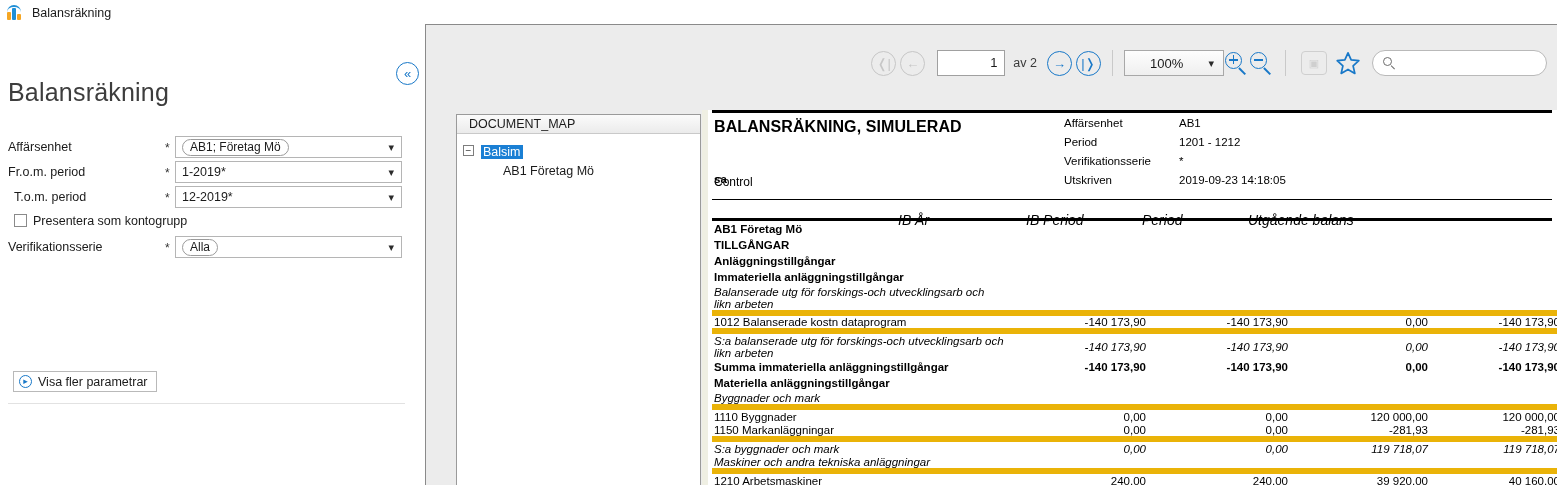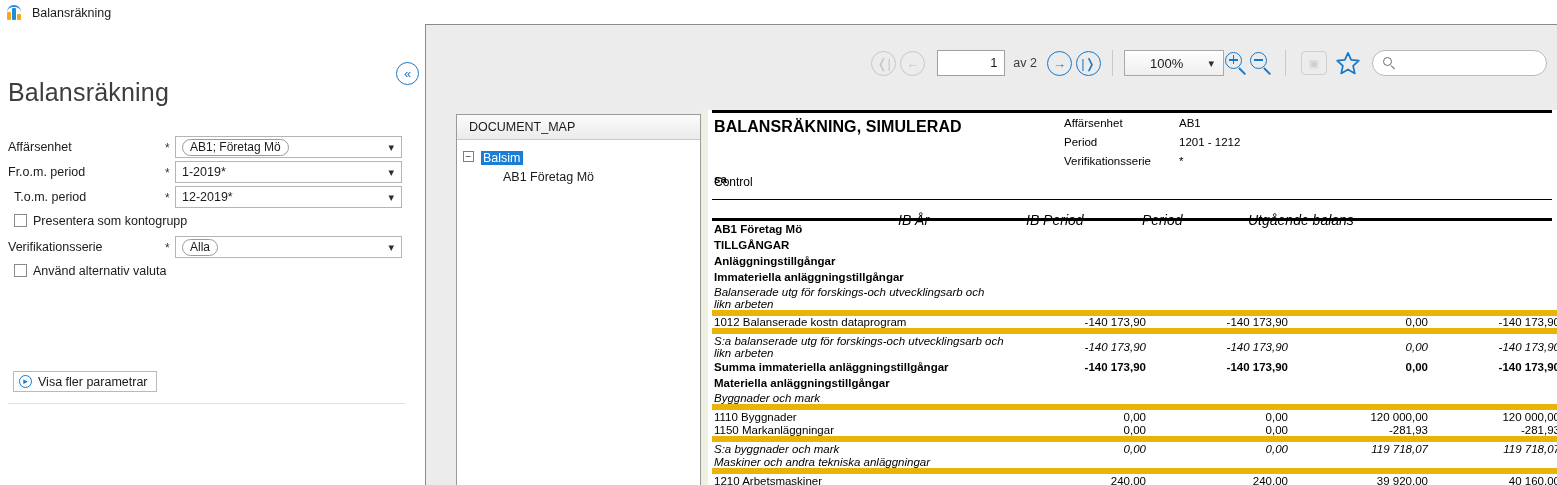--- a/index.html
+++ b/index.html
@@ -172,7 +172,7 @@
     background: #fff; border: 1px solid #9a9a9a; border-bottom: none;
   }
   .docmap-head {
-    height: 25px; background: linear-gradient(#fbfbfb,#ebebeb);
+    height: 19px; background: linear-gradient(#fbfbfb,#ebebeb);
     border-bottom: 1px solid #c9c9c9; display: flex; align-items: center;
     padding-left: 12px; font-size: 12.5px; color: #1a1a1a;
   }

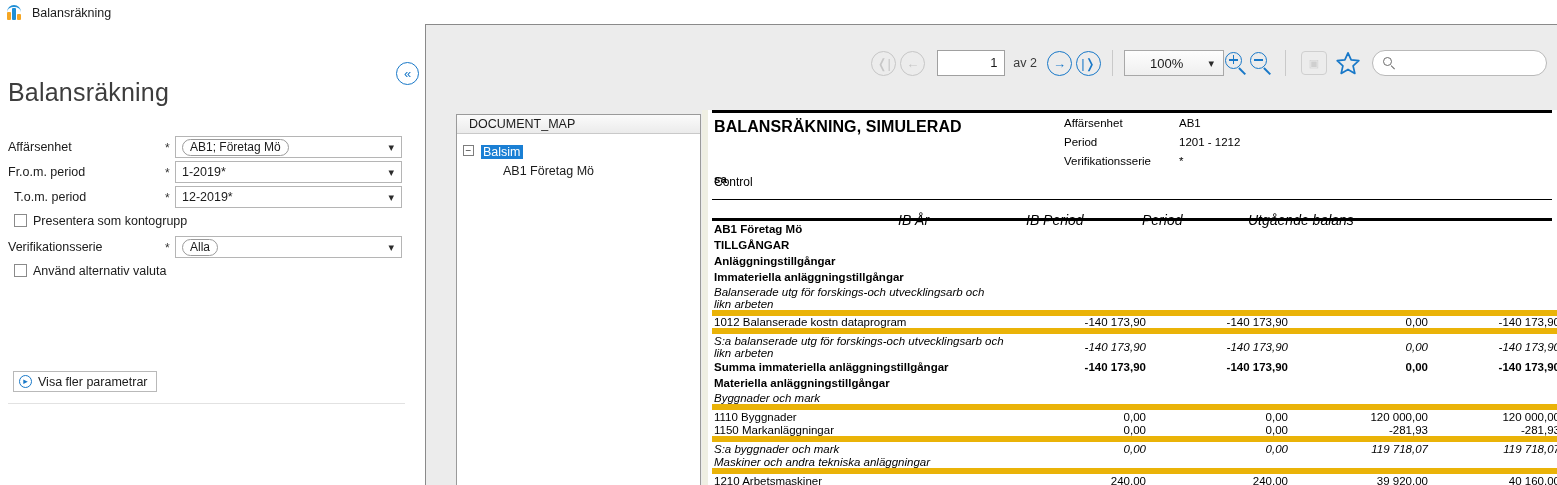--- a/index.html
+++ b/index.html
@@ -385,6 +385,10 @@
               <span class="mk">Verifikationsserie</span>
               <span class="mv">*</span>
             </div>
+            <div class="mrow">
+              <span class="mk">Utskriven</span>
+              <span class="mv">2019-09-23 14:18:05</span>
+            </div>
           </div>
         </div>
 

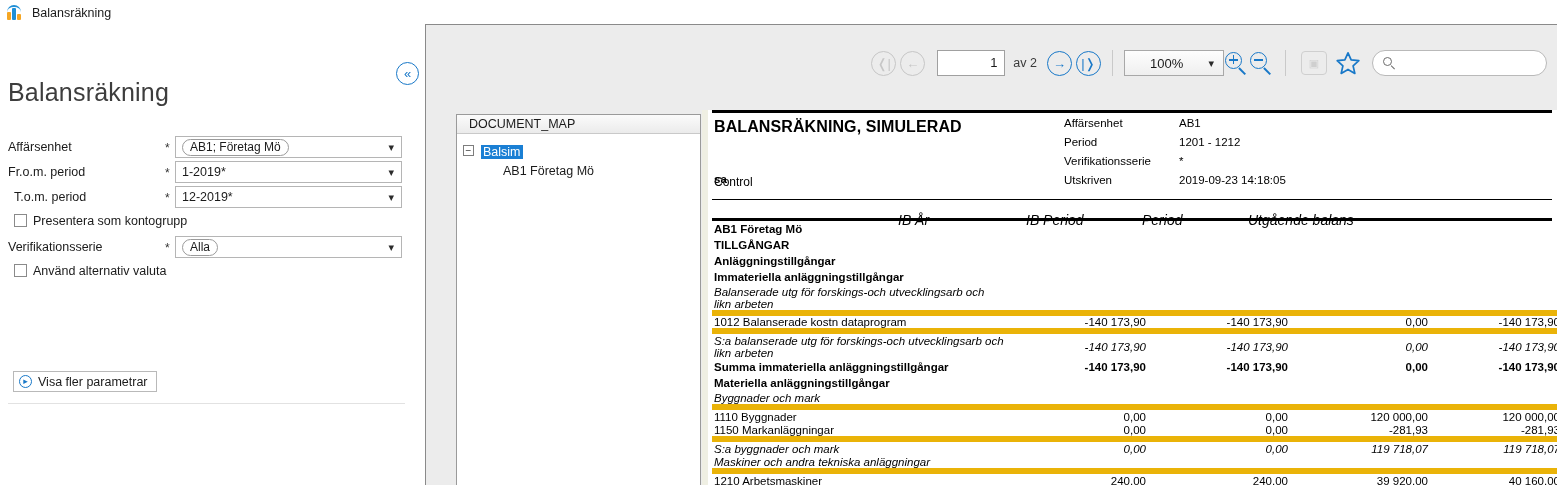--- a/index.html
+++ b/index.html
@@ -298,10 +298,6 @@
         </div>
       </div>
 
-      <div class="checkrow">
-        <span class="cbox"></span>
-        <span class="clabel">Använd alternativ valuta</span>
-      </div>
 
     </div>
 

